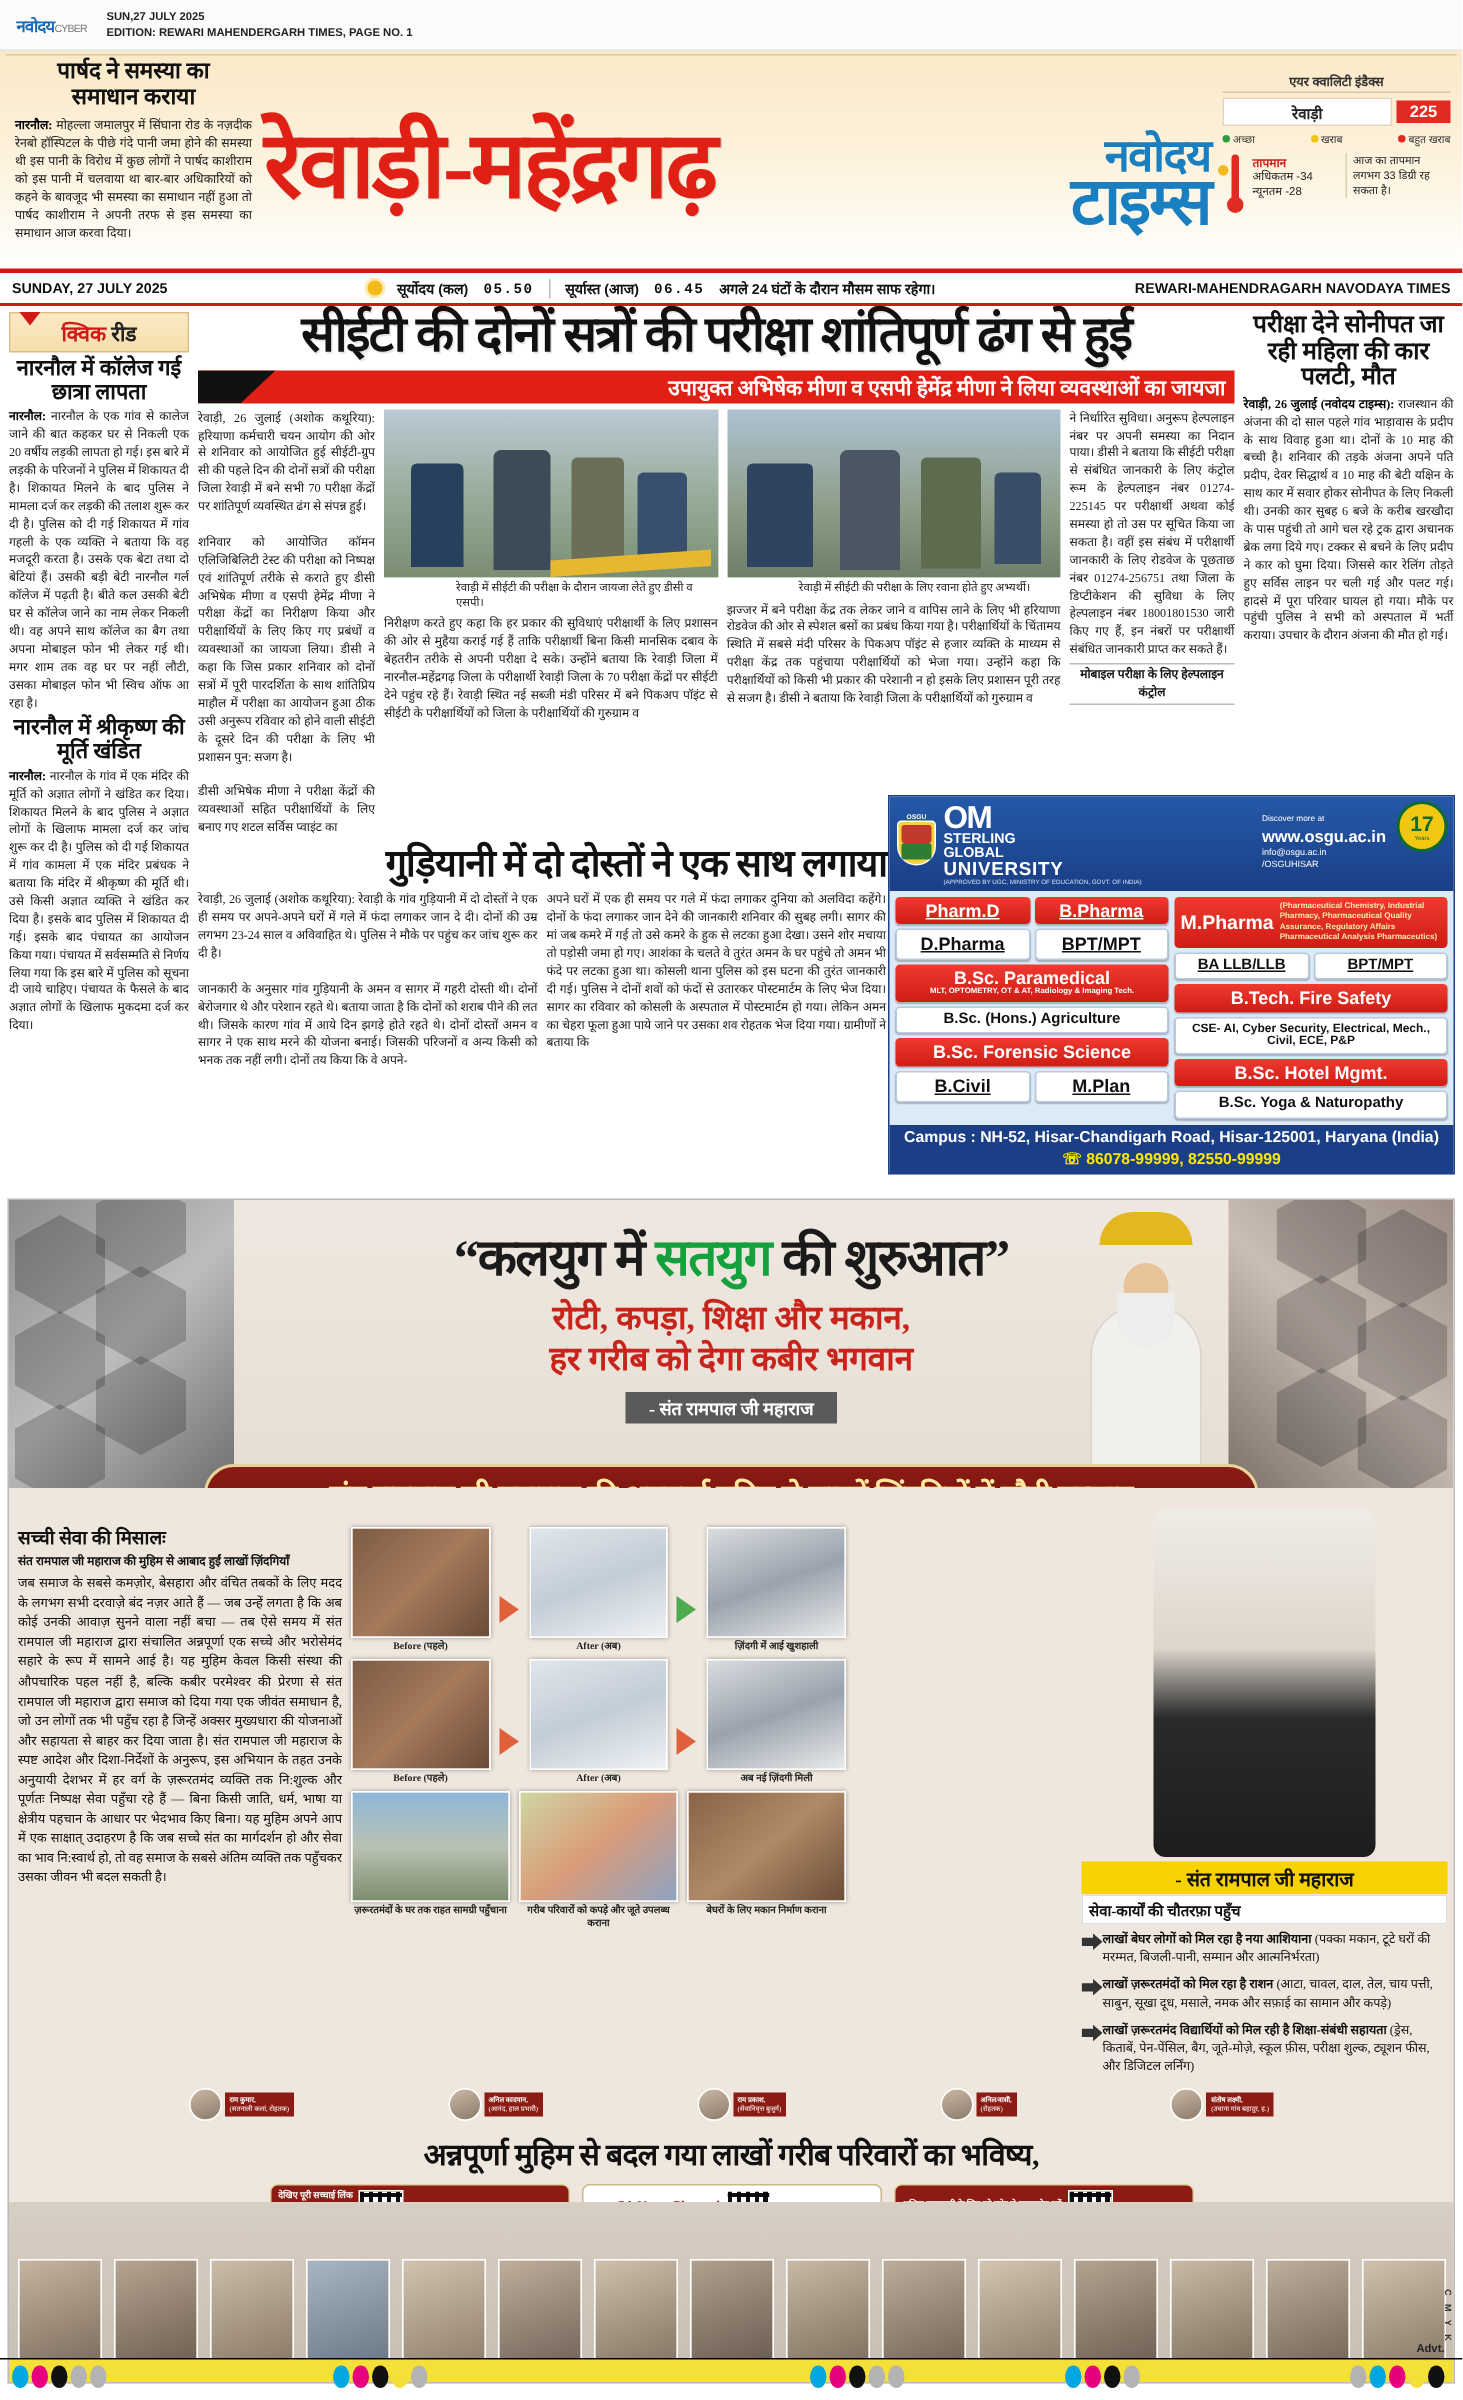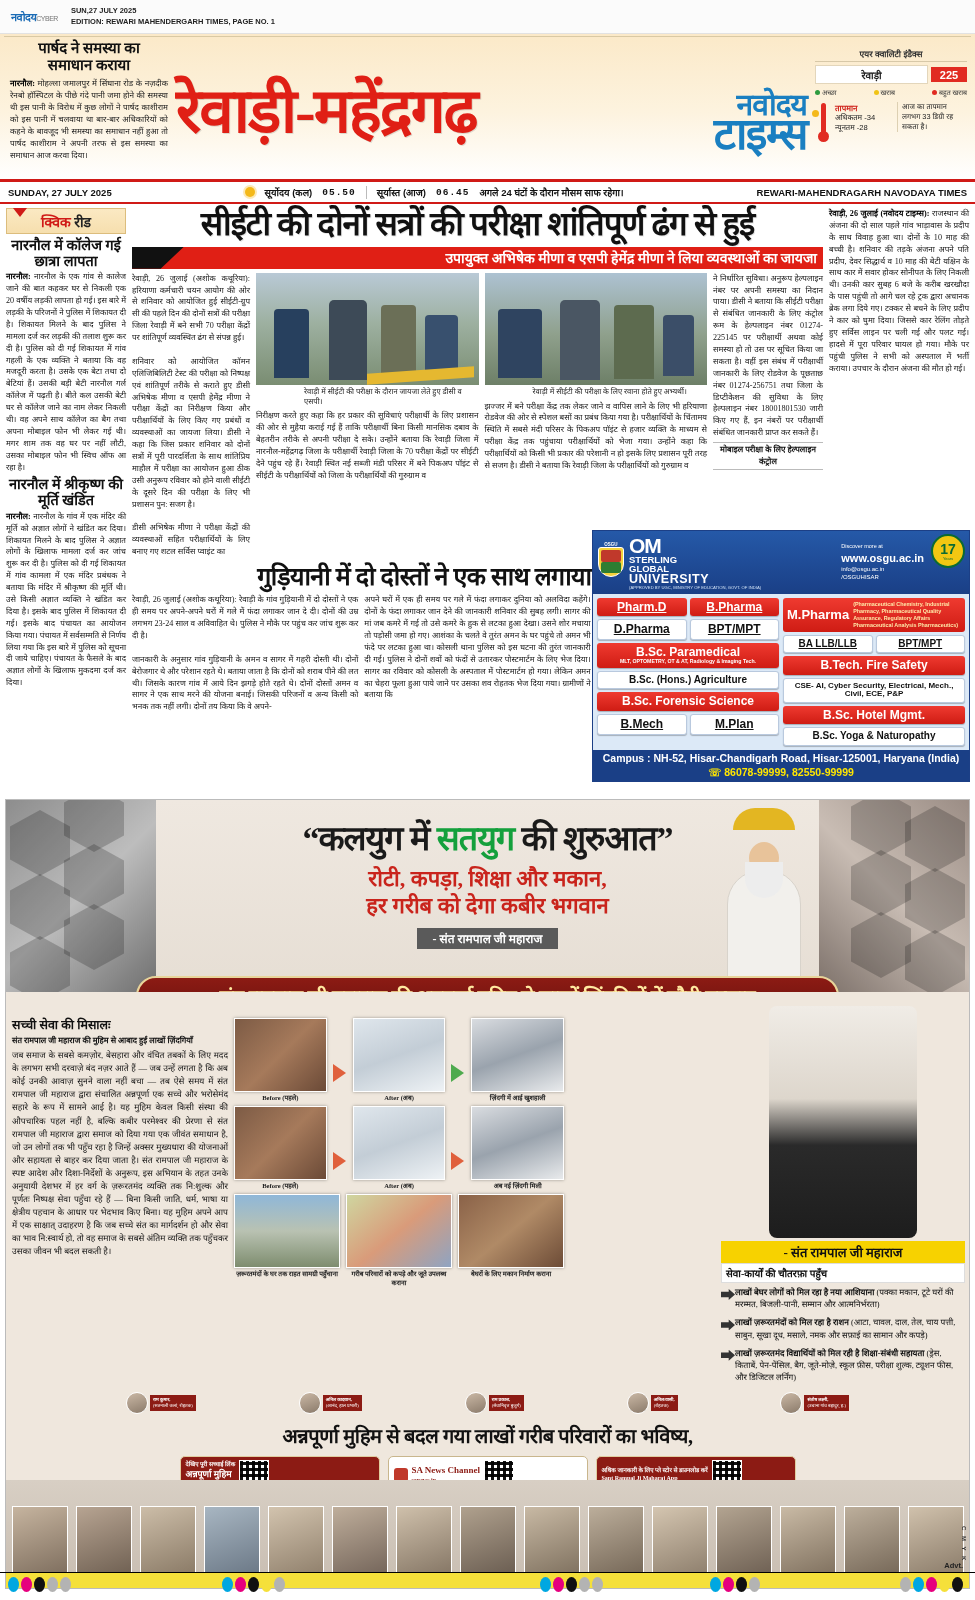--- a/index.html
+++ b/index.html
@@ -423,6 +423,7 @@
     </div>
 
     <div class="colR">
+      <div class="artTitleR">परीक्षा देने सोनीपत जा रही महिला की कार पलटी, मौत</div>
       <div class="bodyS"><b>रेवाड़ी, 26 जुलाई (नवोदय टाइम्स):</b> <span>राजस्थान की अंजना की दो साल पहले गांव भाड़ावास के प्रदीप के साथ विवाह हुआ था। दोनों के 10 माह की बच्ची है। शनिवार की तड़के अंजना अपने पति प्रदीप, देवर सिद्धार्थ व 10 माह की बेटी यक्षिन के साथ कार में सवार होकर सोनीपत के लिए निकली थी। उनकी कार सुबह 6 बजे के करीब खरखौदा के पास पहुंची तो आगे चल रहे ट्रक द्वारा अचानक ब्रेक लगा दिये गए। टक्कर से बचने के लिए प्रदीप ने कार को घुमा दिया। जिससे कार रेलिंग तोड़ते हुए सर्विस लाइन पर चली गई और पलट गई। हादसे में पूरा परिवार घायल हो गया। मौके पर पहुंची पुलिस ने सभी को अस्पताल में भर्ती कराया। उपचार के दौरान अंजना की मौत हो गई।</span></div>
     </div>
   </div>

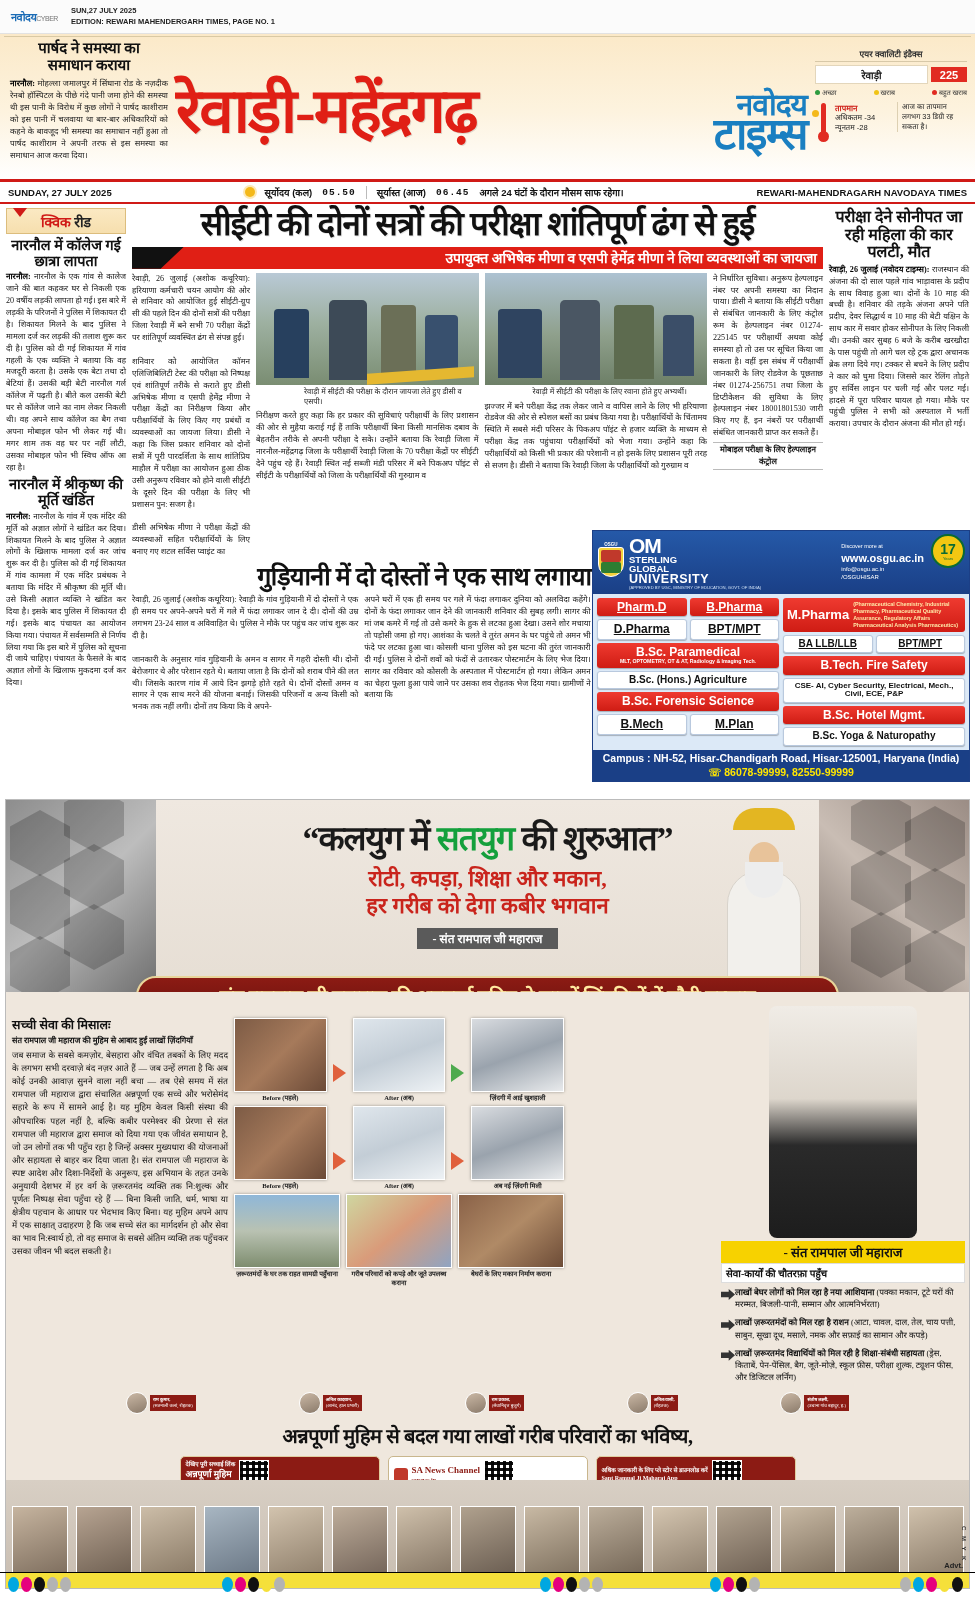--- a/index.html
+++ b/index.html
@@ -468,7 +468,7 @@
         <div class="pill w sm">B.Sc. (Hons.) Agriculture</div>
         <div class="pill">B.Sc. Forensic Science</div>
         <div class="prow">
-          <div class="pill w">B.Mech</div>
+          <div class="pill w">B.Civil</div>
           <div class="pill w">M.Plan</div>
         </div>
       </div>

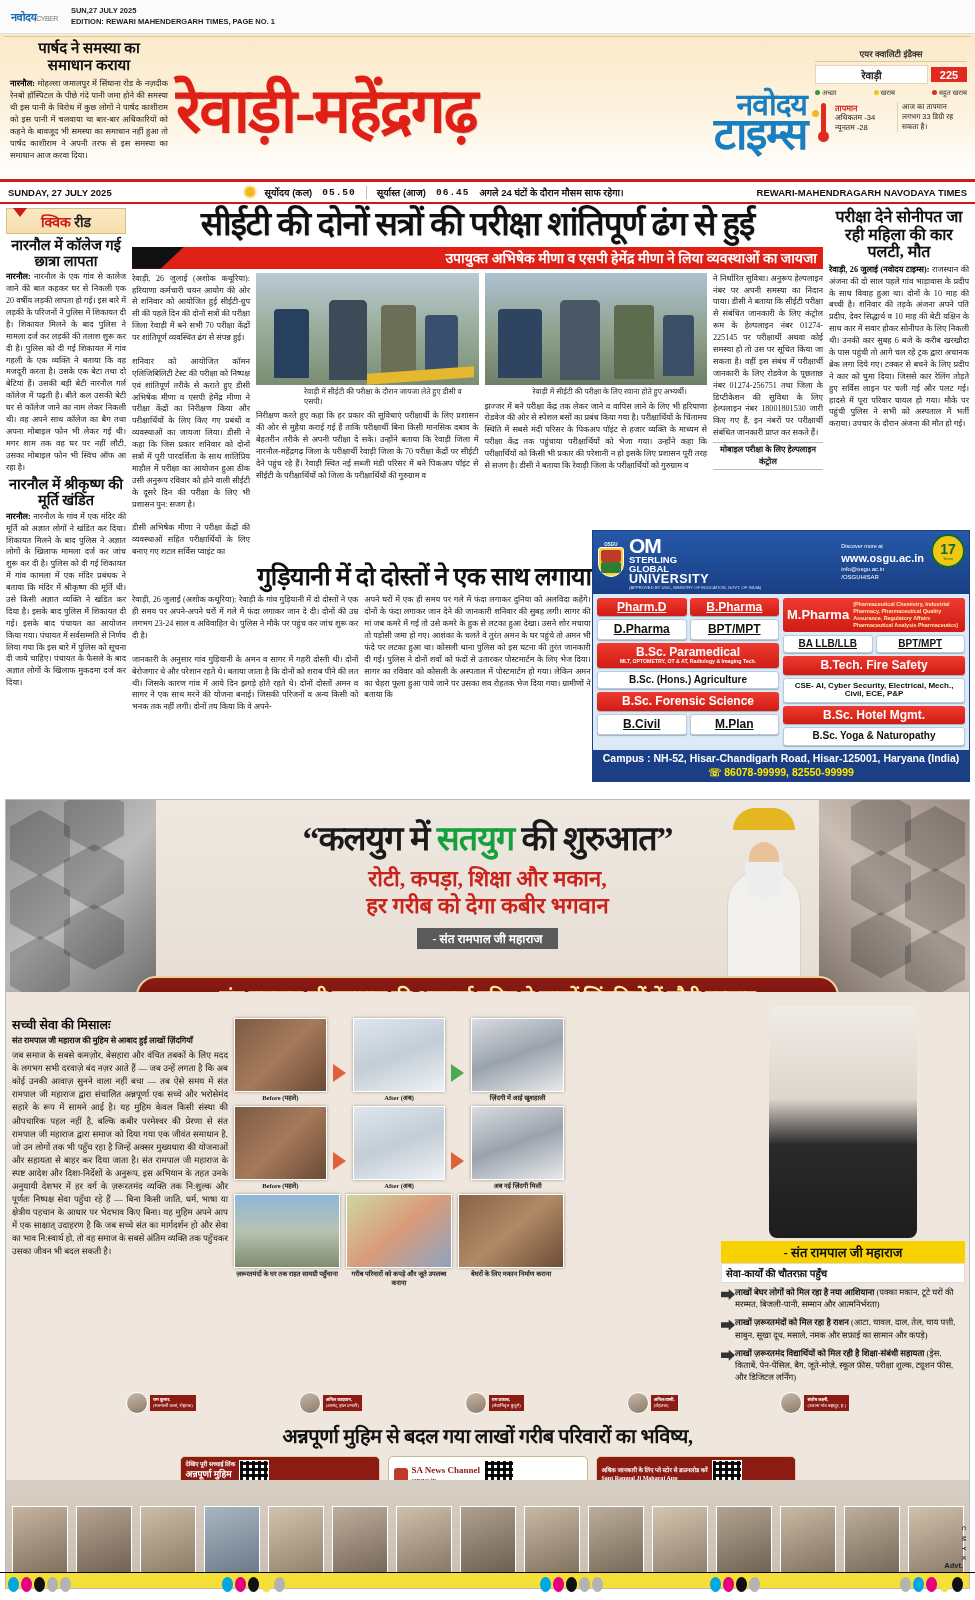--- a/index.html
+++ b/index.html
@@ -252,7 +252,7 @@
   .qtx{font-family:"Liberation Serif",serif;font-size:6px;color:#fff;line-height:1.3;font-weight:bold;}
   .qtx.dk{color:#8c1b14;}
   .qtx .big{font-size:9px;display:block;}
-  .collage{position:absolute;bottom:0;left:0;right:0;height:108px;background:linear-gradient(180deg,#d8cfc4,#c8bdb1);overflow:hidden;}
+  .collage{position:absolute;bottom:0;left:0;right:0;height:120px;background:linear-gradient(180deg,#d8cfc4,#c8bdb1);overflow:hidden;}
   .collage .pc{position:absolute;bottom:12px;width:56px;height:70px;border:1px solid #fff;}
   .collage .ybase{position:absolute;bottom:0;left:0;right:0;height:16px;background:#f5e03a;}
   .advlabel{position:absolute;right:6px;bottom:18px;font-size:7.5px;font-weight:bold;color:#222;}

